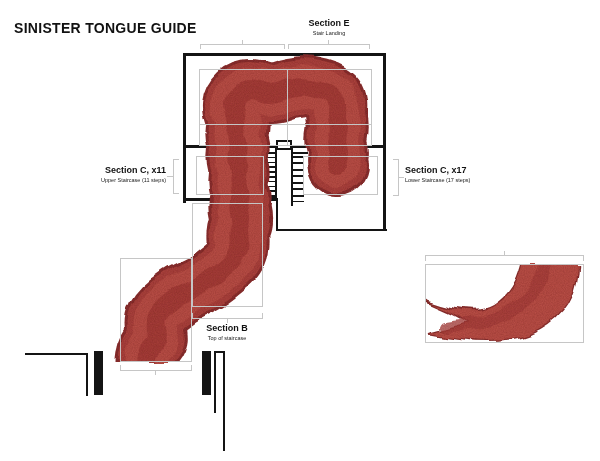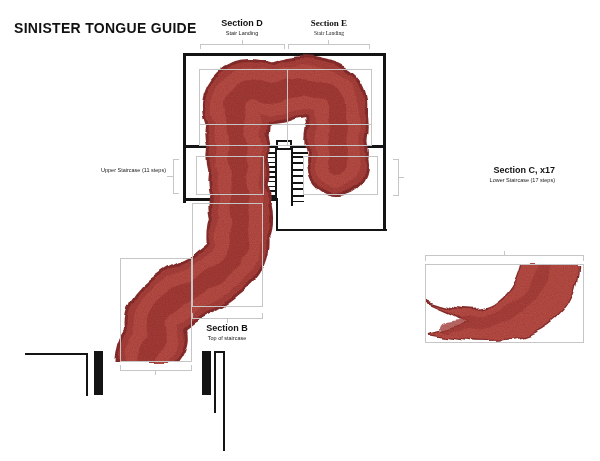--- a/index.html
+++ b/index.html
@@ -157,10 +157,6 @@
 
   <div class="page-title">SINISTER TONGUE GUIDE</div>
 
-  <div class="sec-label" style="left:187px;top:19px;">
-    <span class="sec-title">Section D</span>
-    <span class="sec-sub">Stair Landing</span>
-  </div>
   <div class="sec-label" style="left:274px;top:19px;font-family:Liberation Serif, serif;">
     <span class="sec-title">Section E</span>
     <span class="sec-sub">Stair Landing</span>

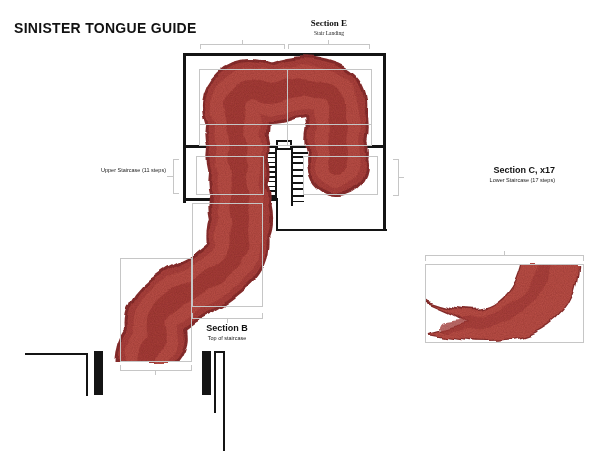--- a/index.html
+++ b/index.html
@@ -157,7 +157,7 @@
 
   <div class="page-title">SINISTER TONGUE GUIDE</div>
 
-  <div class="sec-label" style="left:274px;top:19px;font-family:Liberation Serif, serif;">
+  <div class="sec-label" style="left:274px;top:19px;">
     <span class="sec-title">Section E</span>
     <span class="sec-sub">Stair Landing</span>
   </div>

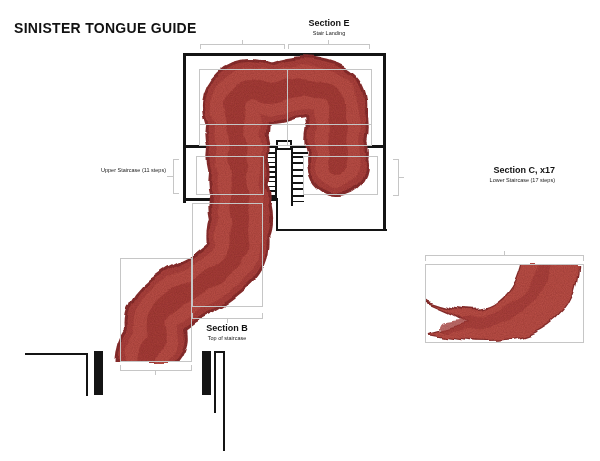--- a/index.html
+++ b/index.html
@@ -162,6 +162,7 @@
     <span class="sec-sub">Stair Landing</span>
   </div>
   <div class="sec-label ra" style="left:30px;top:166px;width:136px;">
+    <span class="sec-title">Section C, x11</span>
     <span class="sec-sub">Upper Staircase (11 steps)</span>
   </div>
   <div class="sec-label la" style="left:405px;top:166px;width:150px;">

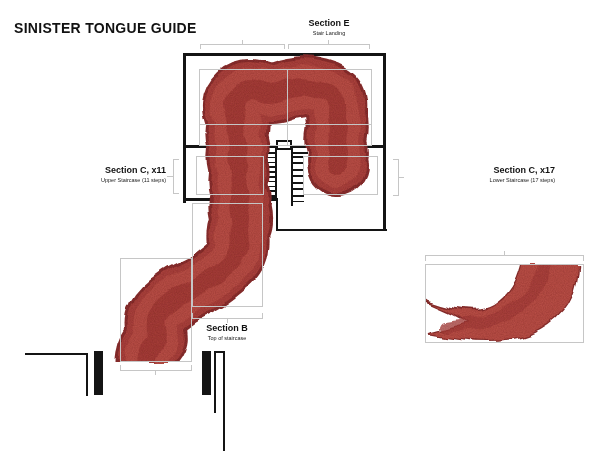--- a/index.html
+++ b/index.html
@@ -32,7 +32,7 @@
   .sec-label{position:absolute;width:110px;text-align:center;line-height:1.1;}
   .sec-title{font-size:9px;font-weight:bold;color:#111;display:block;}
   .sec-sub{font-size:5.5px;color:#222;display:block;margin-top:1px;}
-  .ra{text-align:right;}  .la{text-align:right;}
+  .ra{text-align:right;}  .la{text-align:left;}
   svg{position:absolute;left:0;top:0;}
 </style>
 </head>

